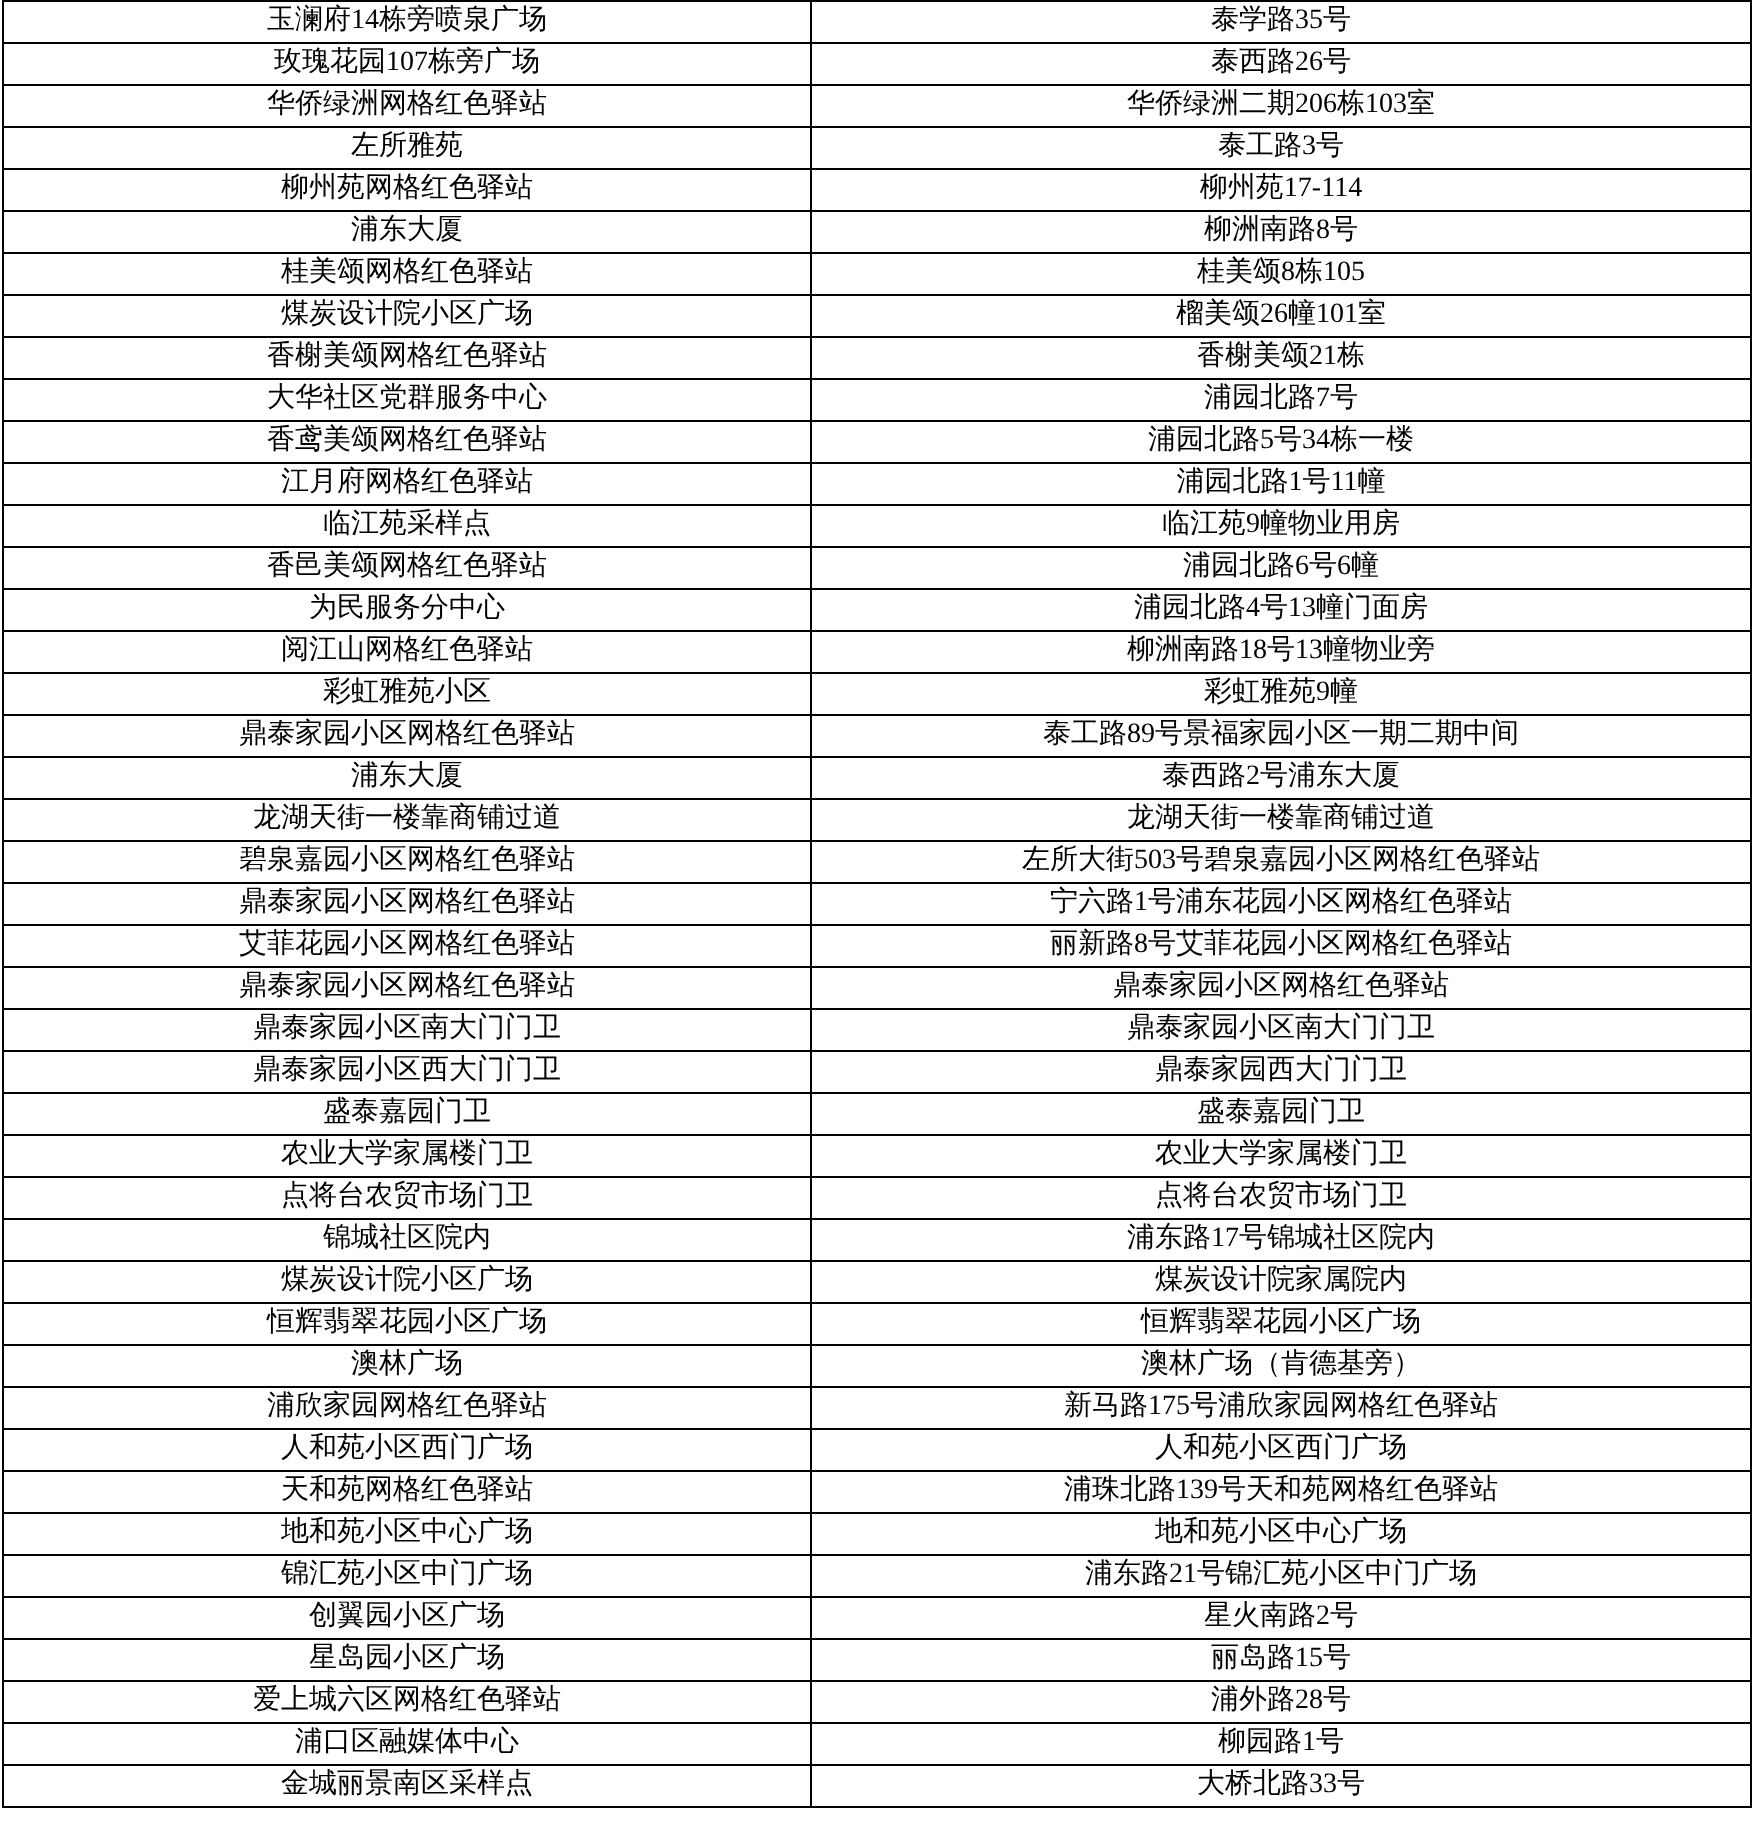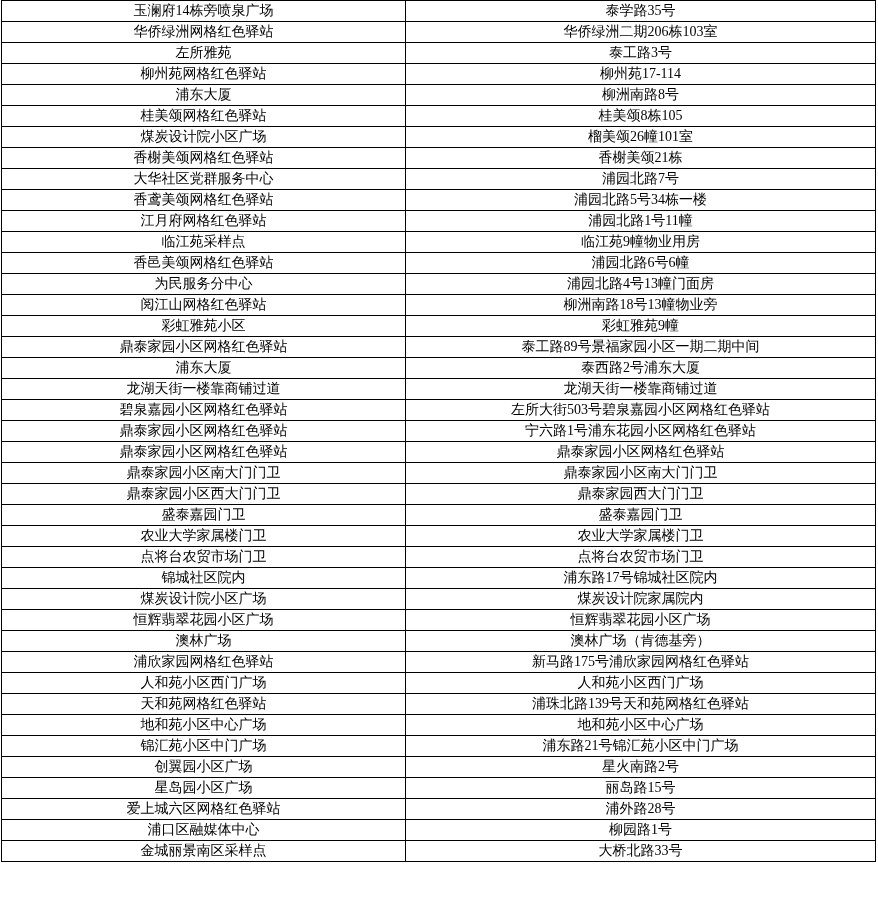--- a/index.html
+++ b/index.html
@@ -47,6 +47,10 @@
     <td>泰学路35号</td>
   </tr>
 
+  <tr>
+    <td>玫瑰花园107栋旁广场</td>
+    <td>泰西路26号</td>
+  </tr>
 
   <tr>
     <td>华侨绿洲网格红色驿站</td>

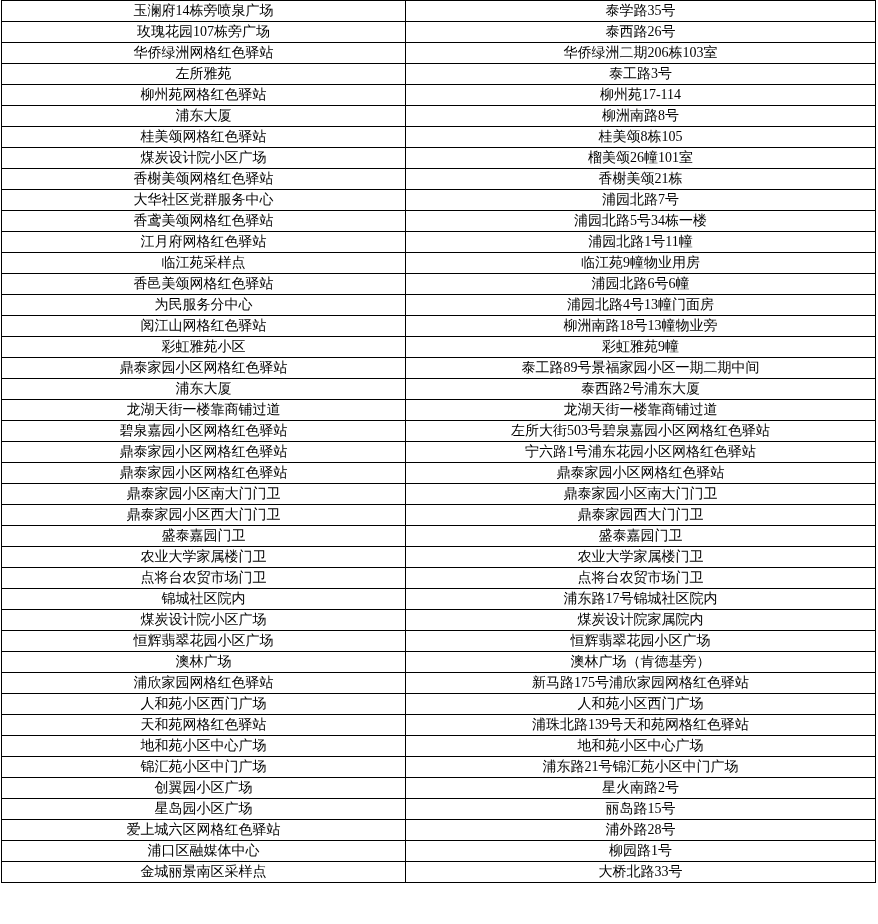--- a/index.html
+++ b/index.html
@@ -153,6 +153,10 @@
     <td>宁六路1号浦东花园小区网格红色驿站</td>
   </tr>
 
+  <tr>
+    <td>艾菲花园小区网格红色驿站</td>
+    <td>丽新路8号艾菲花园小区网格红色驿站</td>
+  </tr>
 
   <tr>
     <td>鼎泰家园小区网格红色驿站</td>

